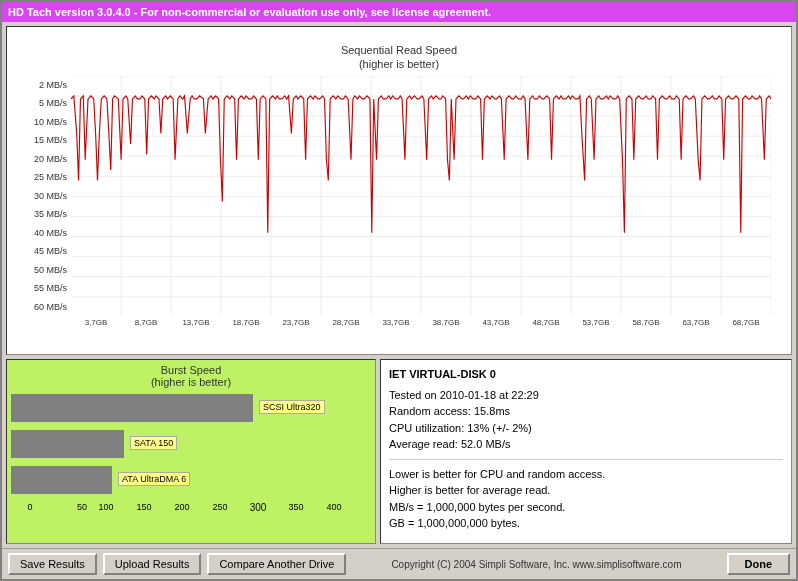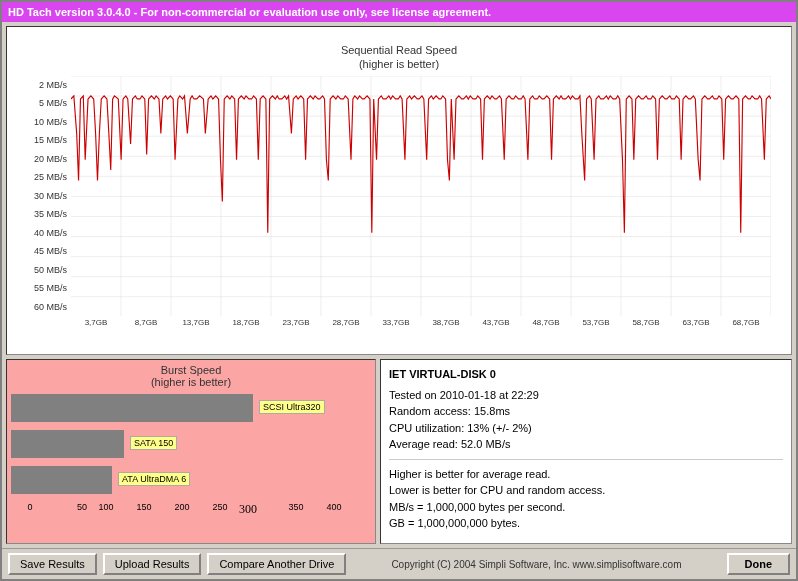--- a/index.html
+++ b/index.html
@@ -98,7 +98,7 @@
       flex-shrink: 0;
     }
     .burst-chart {
-      background: #fca5a5;
+      background: #bef264;
       border: 1px inset #888;
       width: 370px;
       flex-shrink: 0;

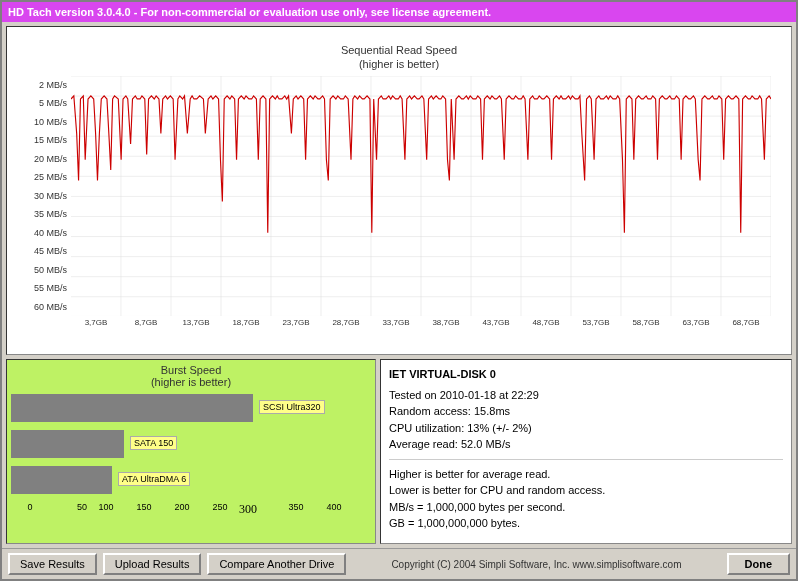--- a/index.html
+++ b/index.html
@@ -375,8 +375,8 @@
         <div>CPU utilization: 13% (+/- 2%)</div>
         <div>Average read: 52.0 MB/s</div>
         <div class="info-sep"></div>
+        <div>Lower is better for CPU and random access.</div>
         <div>Higher is better for average read.</div>
-        <div>Lower is better for CPU and random access.</div>
         <div>MB/s = 1,000,000 bytes per second.</div>
         <div>GB = 1,000,000,000 bytes.</div>
       </div>

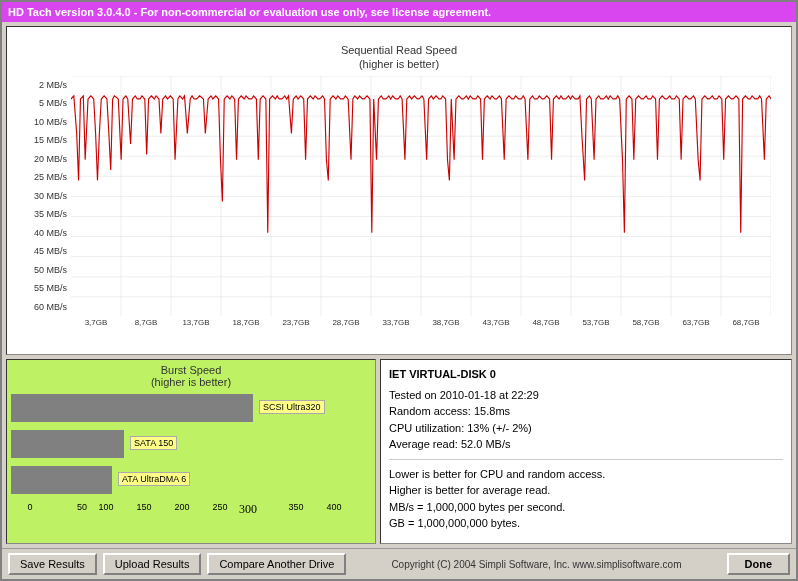--- a/index.html
+++ b/index.html
@@ -361,7 +361,7 @@
             <div style="font-size:9px;width:38px;text-align:center;">150</div>
             <div style="font-size:9px;width:38px;text-align:center;">200</div>
             <div style="font-size:9px;width:38px;text-align:center;">250</div>
-            <div style="font-size:12px;width:38px;text-align:left;font-family:Liberation Serif, serif;">300</div>
+            <div style="font-size:10px;width:38px;text-align:center;">300</div>
             <div style="font-size:9px;width:38px;text-align:center;">350</div>
             <div style="font-size:9px;width:38px;text-align:center;">400</div>
           </div>

